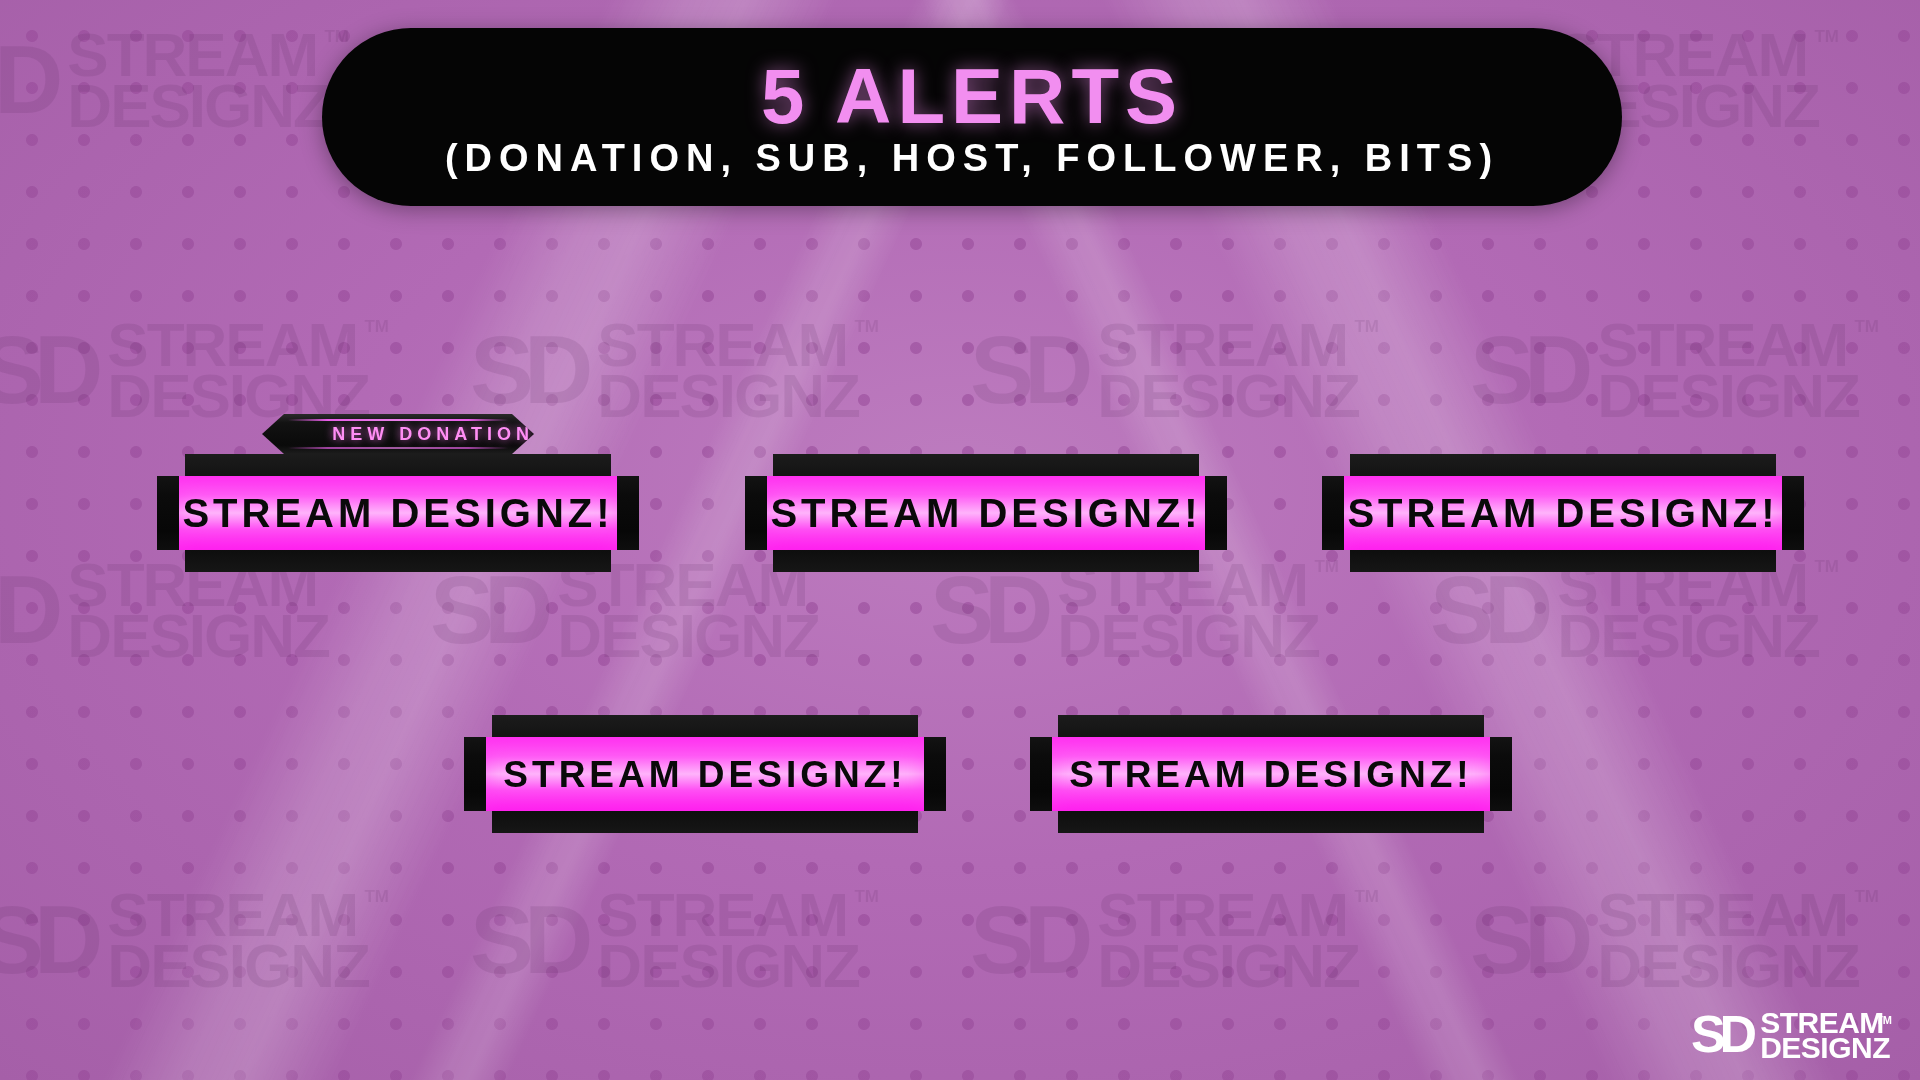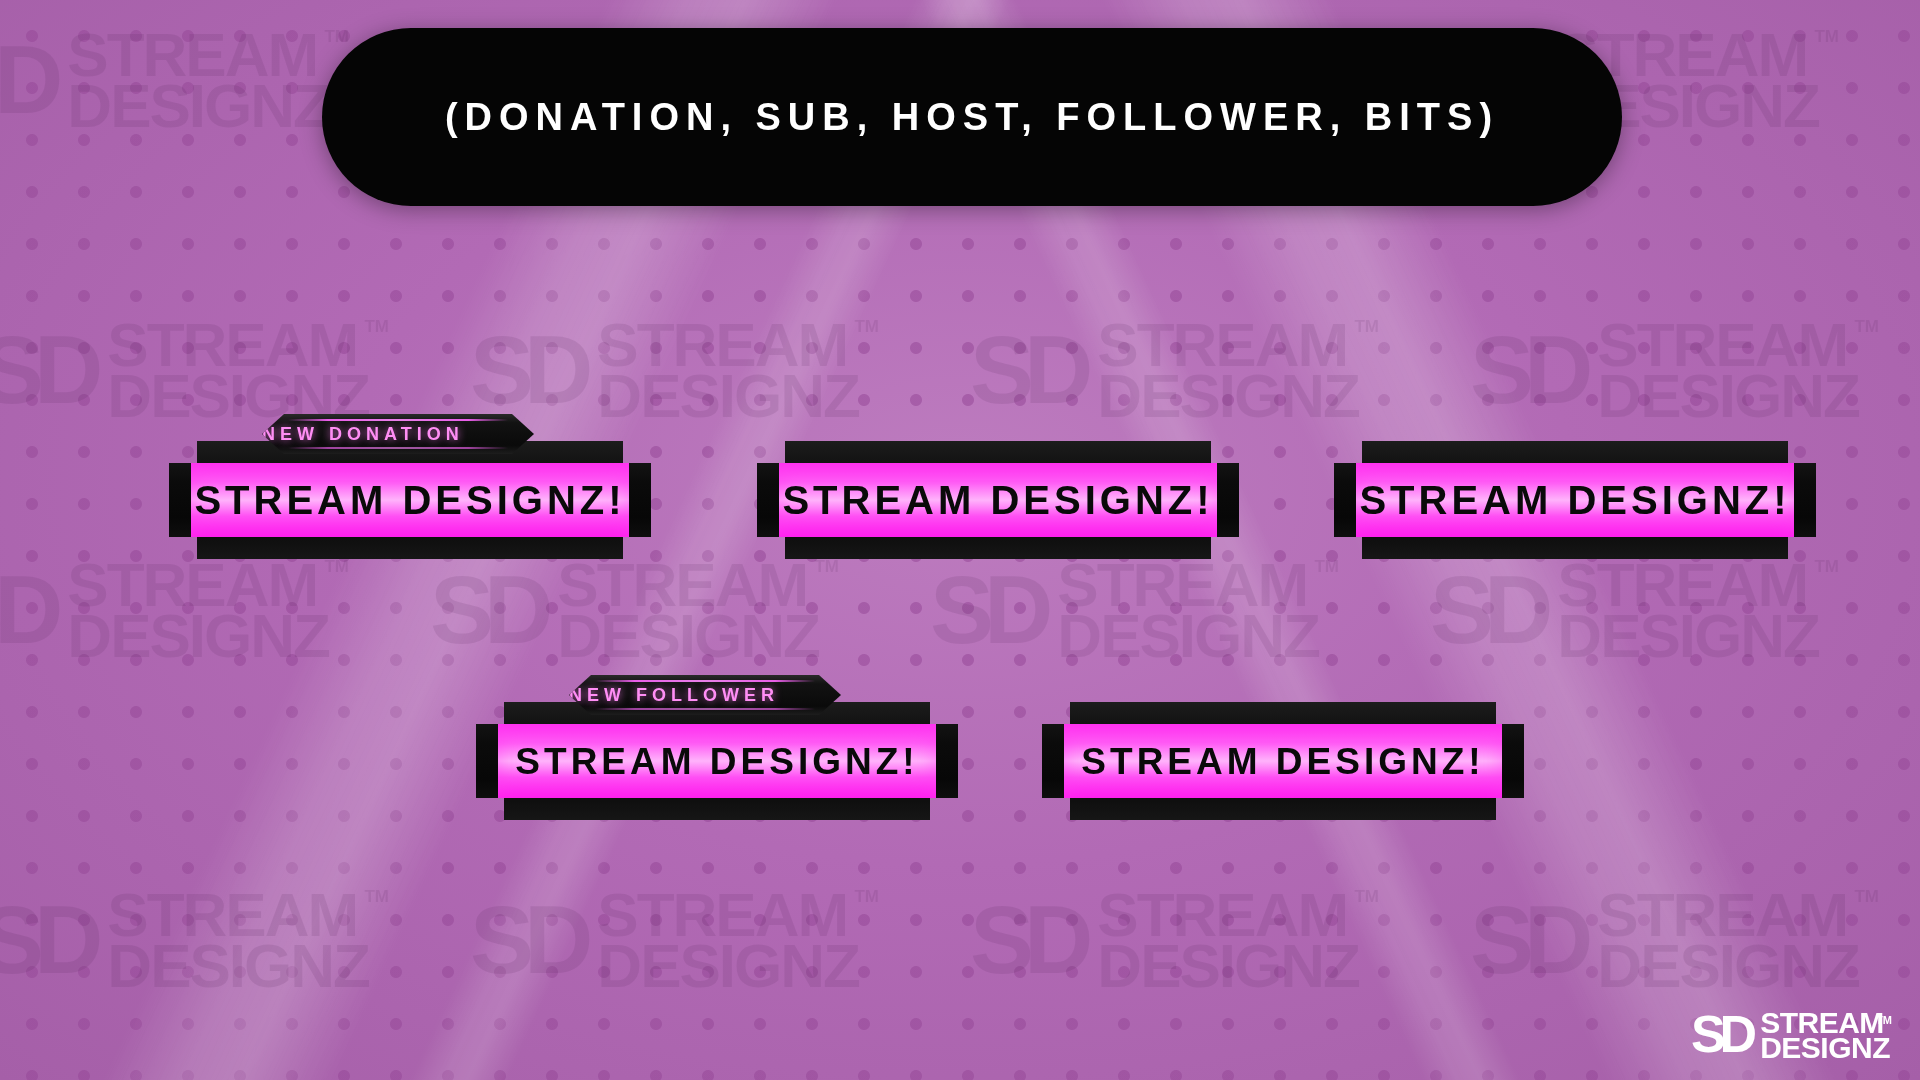--- a/index.html
+++ b/index.html
@@ -257,6 +257,7 @@
   </div>
 
 <div id="header-pill">
+  <div id="header-title">5 ALERTS</div>
   <div id="header-sub">(DONATION, SUB, HOST, FOLLOWER, BITS)</div>
 </div>
 

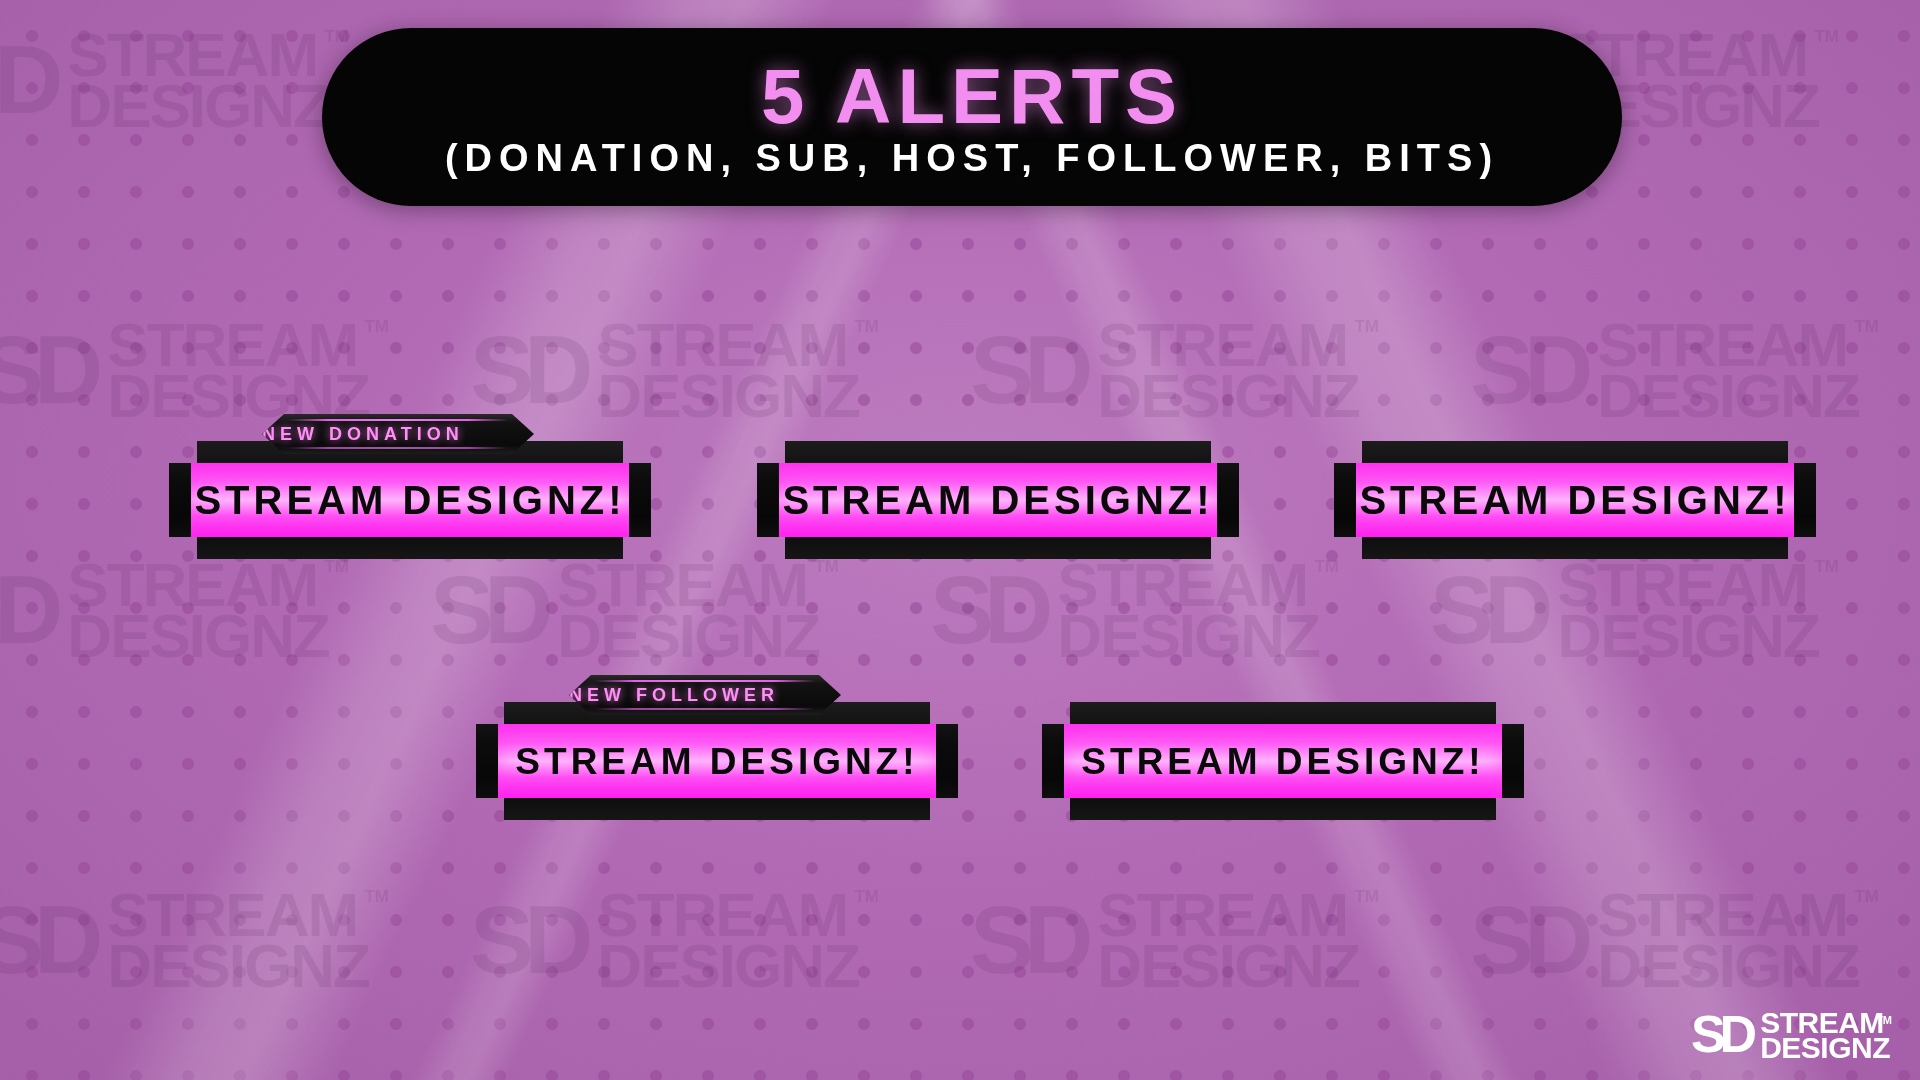--- a/index.html
+++ b/index.html
@@ -68,7 +68,7 @@
     background:linear-gradient(180deg,#2a2a2a 0%,#121212 22%,#0a0a0a 78%,#1d1d1d 100%);
     -webkit-clip-path:polygon(22px 0, calc(100% - 22px) 0, 100% 50%, calc(100% - 22px) 100%, 22px 100%, 0 50%);
     clip-path:polygon(22px 0, calc(100% - 22px) 0, 100% 50%, calc(100% - 22px) 100%, 22px 100%, 0 50%);
-    display:flex;align-items:center;justify-content:flex-start;
+    display:flex;align-items:center;justify-content:flex-end;
     box-shadow:0 3px 10px rgba(0,0,0,.45);
   }
   .alert-banner .inner-line{

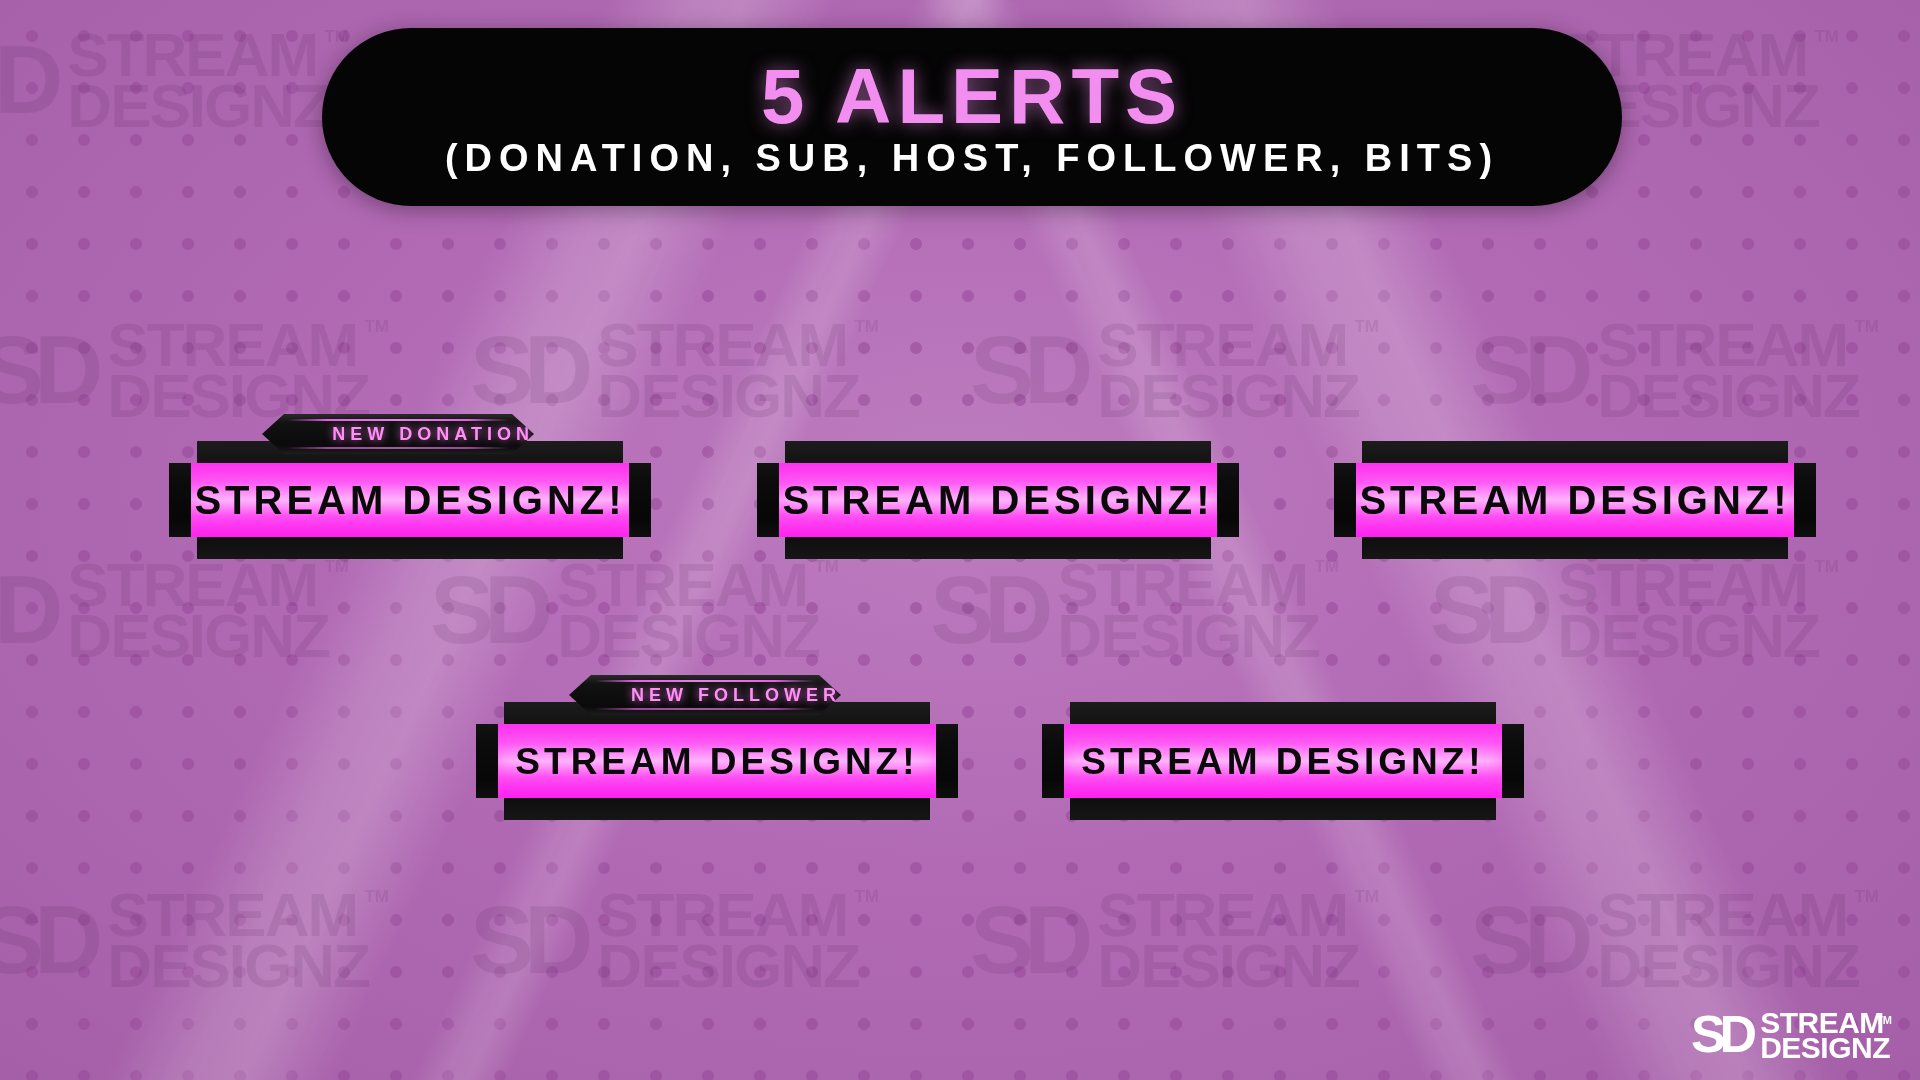--- a/index.html
+++ b/index.html
@@ -85,12 +85,11 @@
 
   
   .alert-frame{
-    position:absolute;left:0;top:27px;width:100%;height:118px;
+    position:absolute;left:0;top:40px;width:100%;height:118px;
     background:linear-gradient(180deg,#1c1c1c 0%,#0b0b0b 35%,#070707 65%,#161616 100%);
     -webkit-clip-path:polygon(0 22px, 28px 22px, 28px 0, calc(100% - 28px) 0, calc(100% - 28px) 22px, 100% 22px, 100% calc(100% - 22px), calc(100% - 28px) calc(100% - 22px), calc(100% - 28px) 100%, 28px 100%, 28px calc(100% - 22px), 0 calc(100% - 22px));
     clip-path:polygon(0 22px, 28px 22px, 28px 0, calc(100% - 28px) 0, calc(100% - 28px) 22px, 100% 22px, 100% calc(100% - 22px), calc(100% - 28px) calc(100% - 22px), calc(100% - 28px) 100%, 28px 100%, 28px calc(100% - 22px), 0 calc(100% - 22px));
     filter:drop-shadow(6px 8px 10px rgba(0,0,0,.45));
-    margin-left:12px;
   }
   .alert-body{
     position:absolute;left:22px;right:22px;top:22px;bottom:22px;

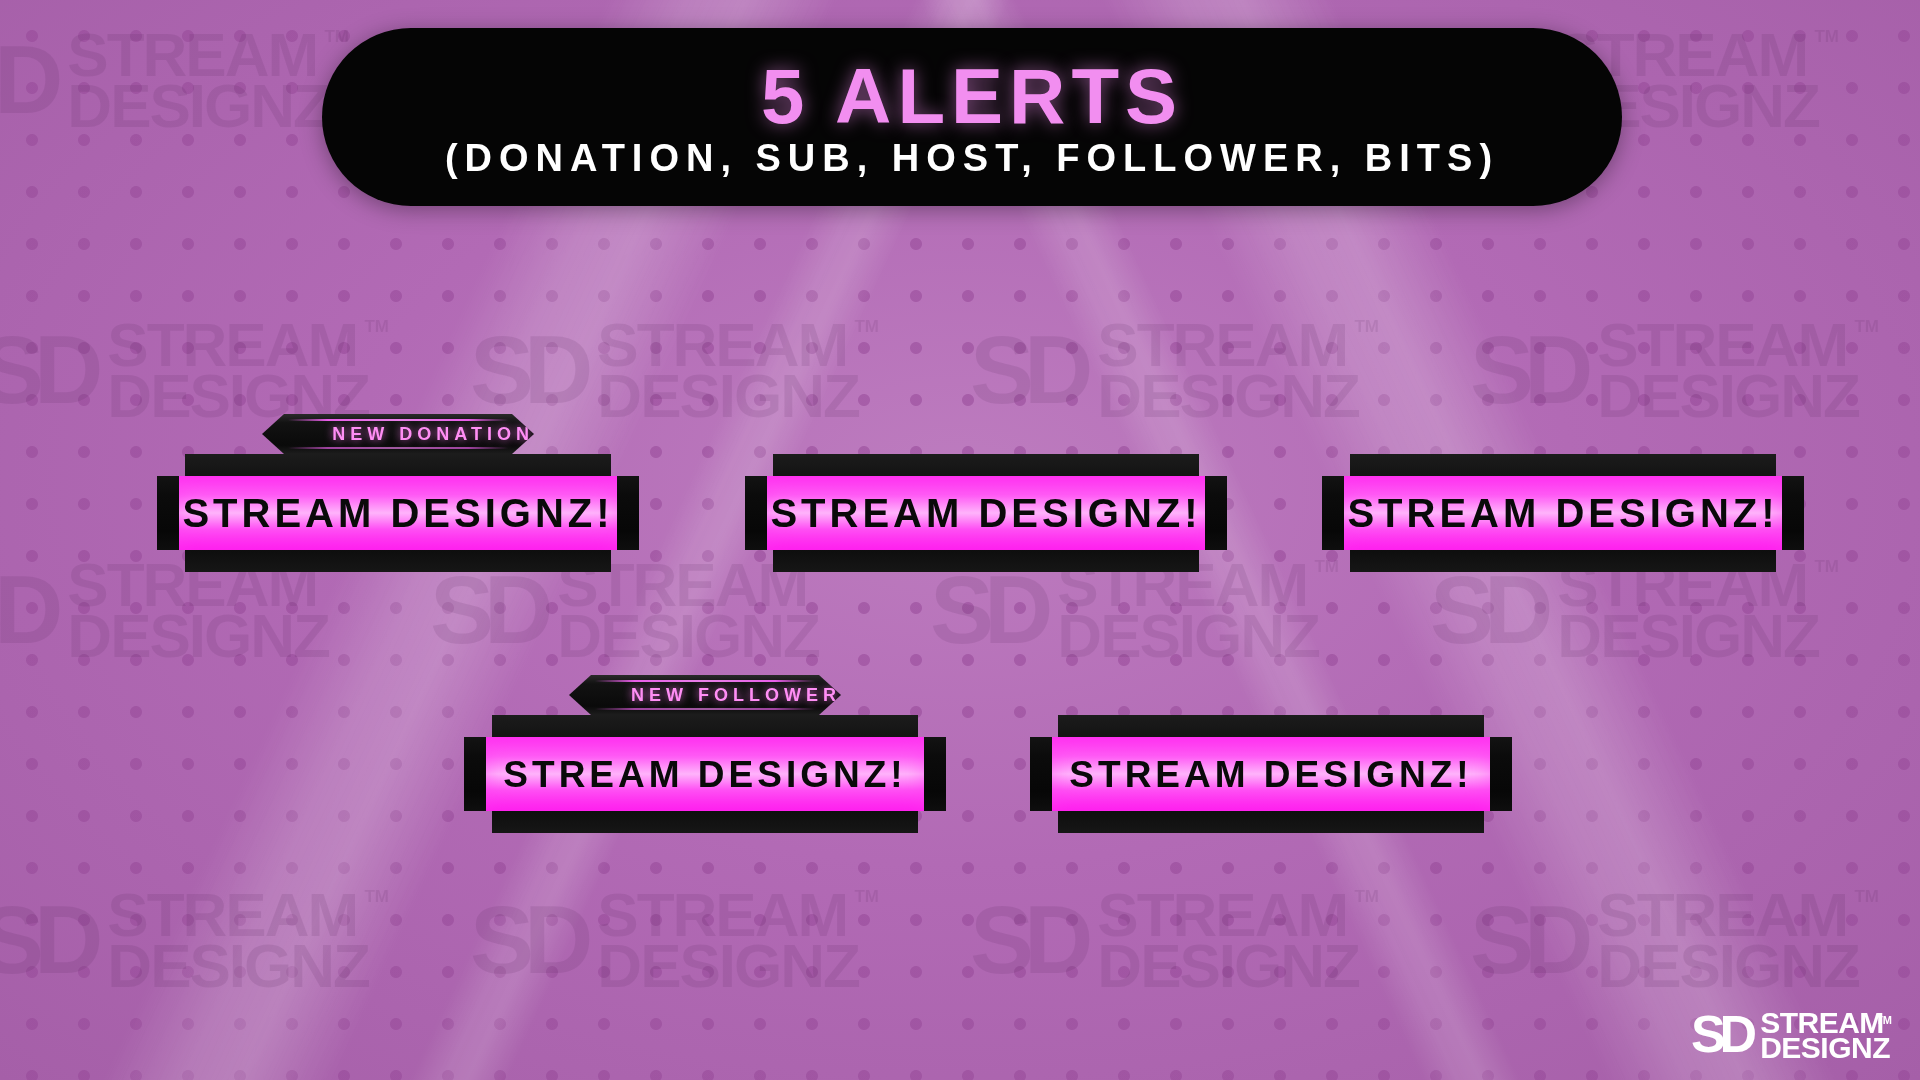--- a/index.html
+++ b/index.html
@@ -293,11 +293,6 @@
           <span class="alert-text" style="font-size:37px">STREAM DESIGNZ!</span>
         </div>
       </div>
-      <div class="alert-banner" style="width:272px">
-        <span class="inner-line"></span>
-        <span class="inner-line bottom"></span>
-        <span class="alert-label">NEW FOLLOWER</span>
-      </div>
     </div>
     <div class="alert" style="left: 1030px; top: 675px; width: 482px; height: 150px;">
       <div class="alert-frame">

